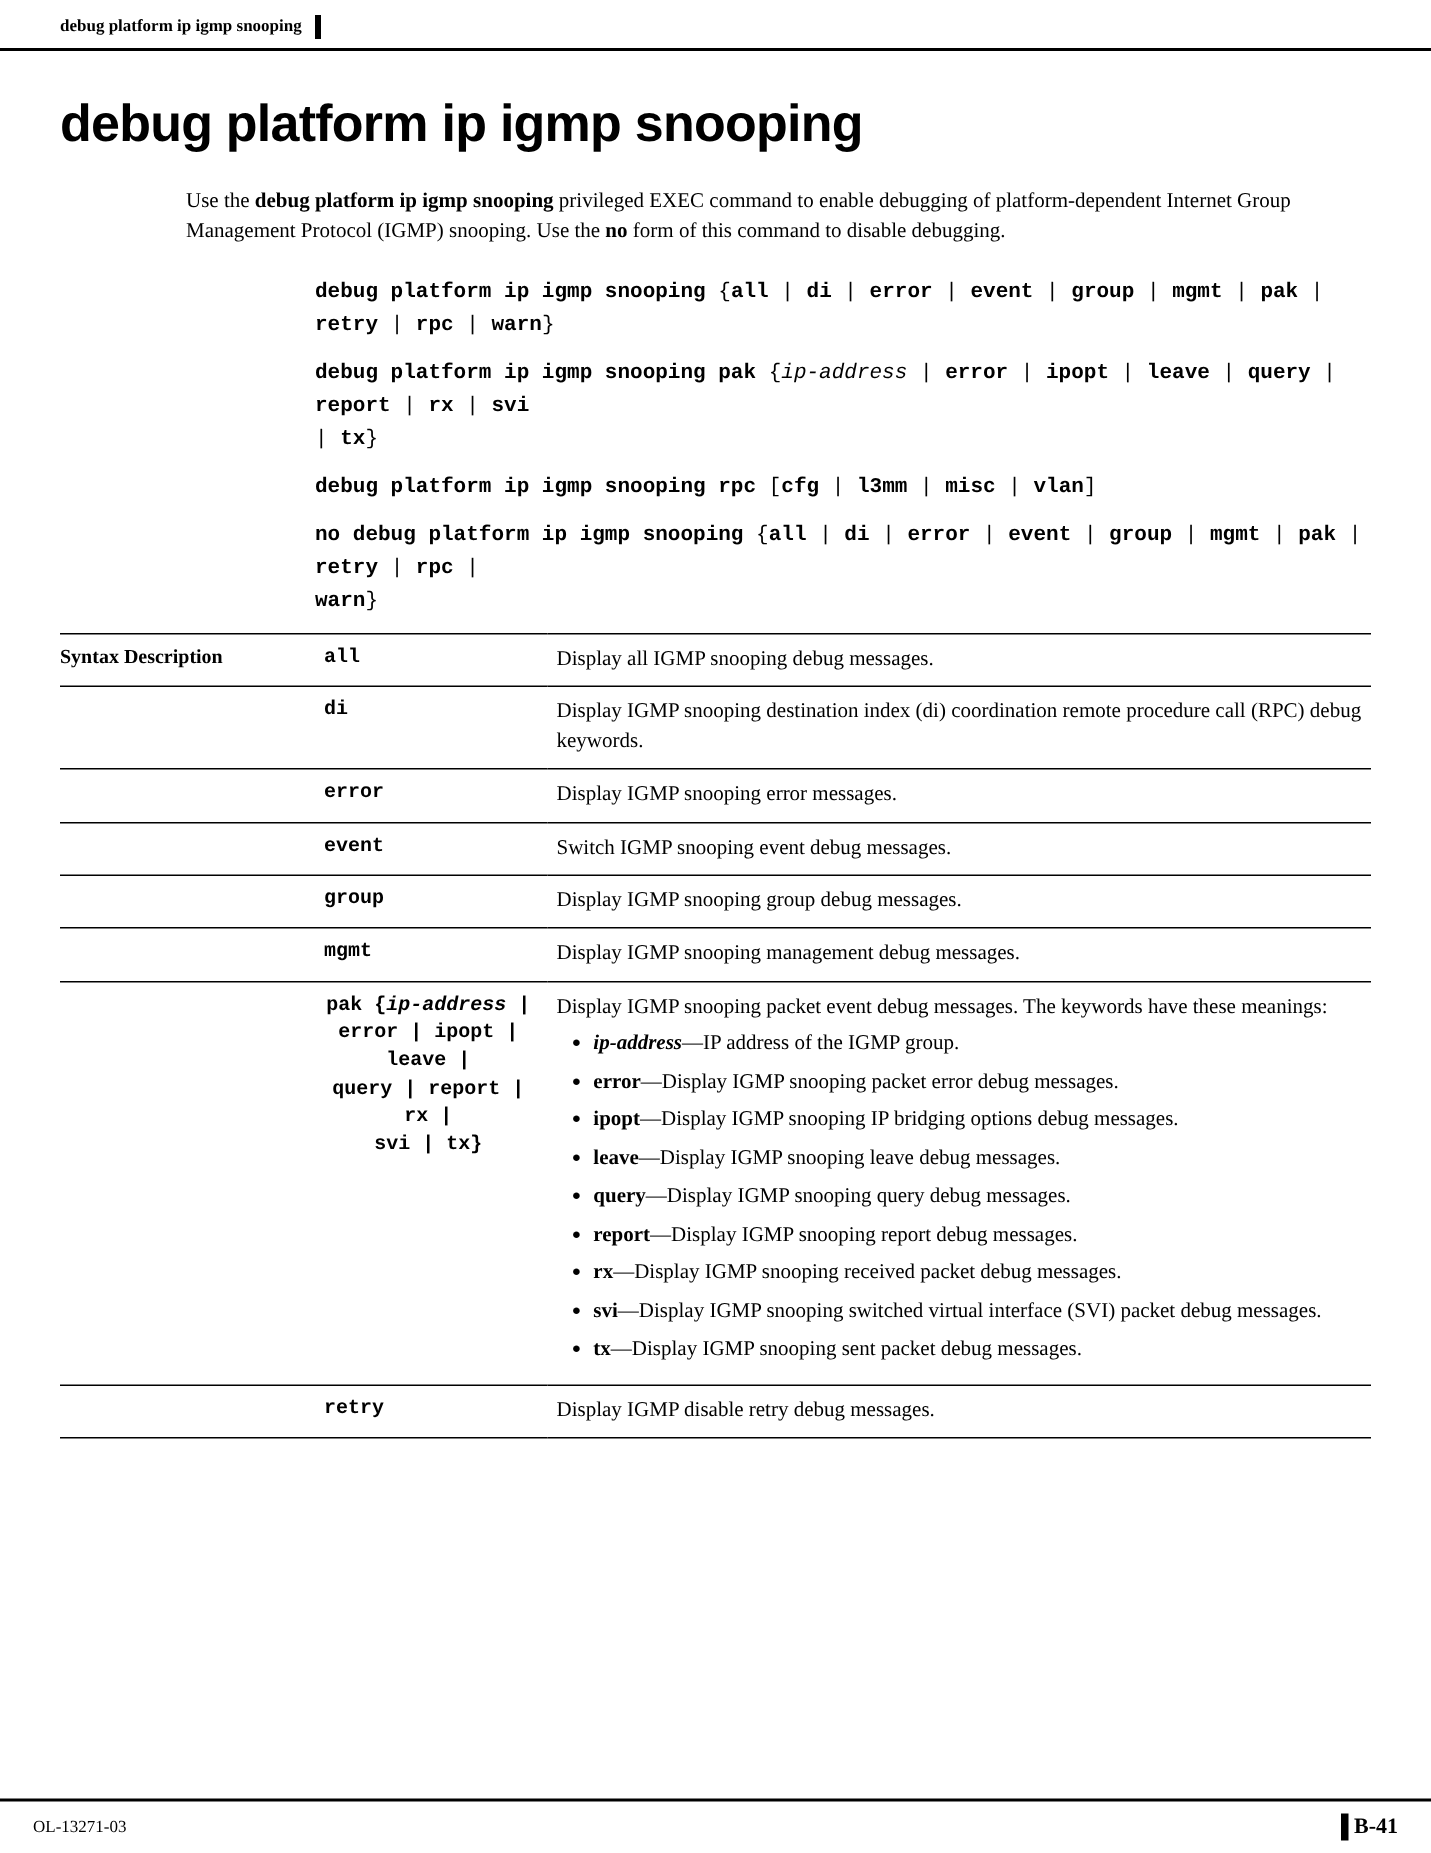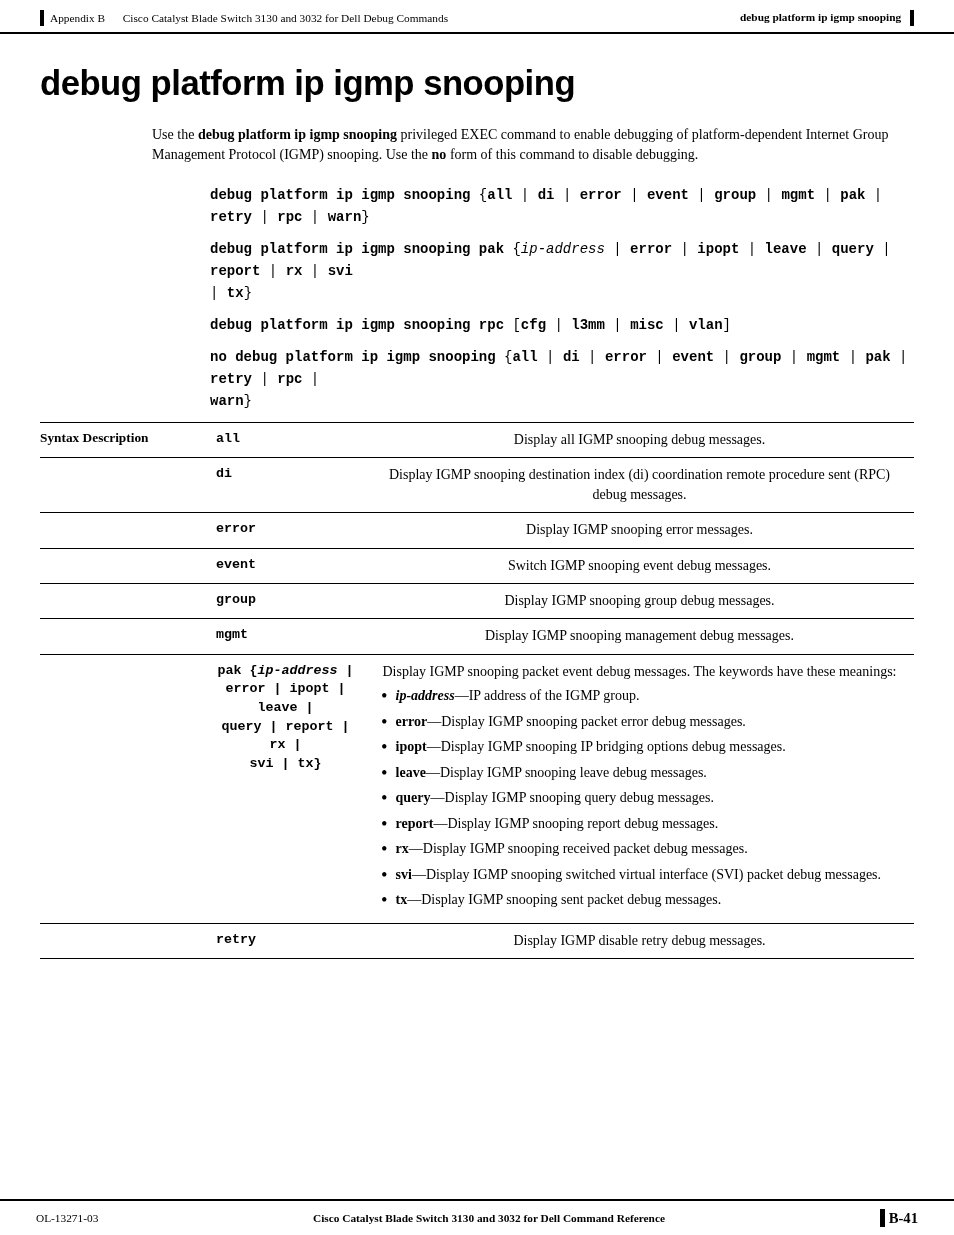--- a/index.html
+++ b/index.html
@@ -180,12 +180,6 @@
 <body>
 
 <div class="page-header">
-  <div class="header-left">
-    <span class="bar"></span>
-    <span>Appendix B</span>
-    &nbsp;&nbsp;
-    <span>Cisco Catalyst Blade Switch 3130 and 3032 for Dell Debug Commands</span>
-  </div>
   <div class="header-right">
     <span>debug platform ip igmp snooping</span>
     <span class="bar"></span>

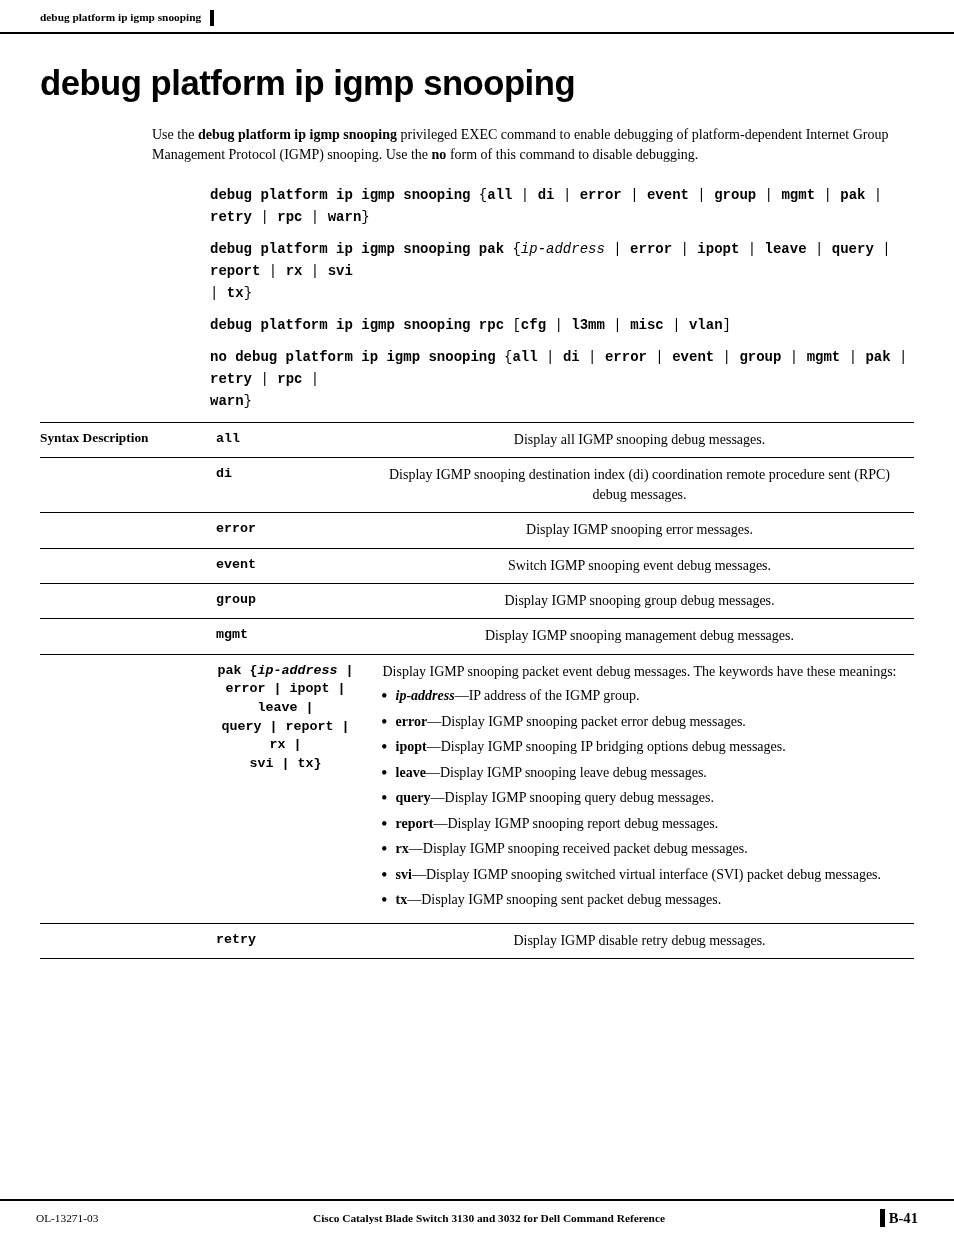--- a/index.html
+++ b/index.html
@@ -62,7 +62,7 @@
 
     
     .intro {
-      margin-left: 112px;
+      margin-left: 84px;
       margin-bottom: 18px;
       font-size: 10.5pt;
       line-height: 1.45;

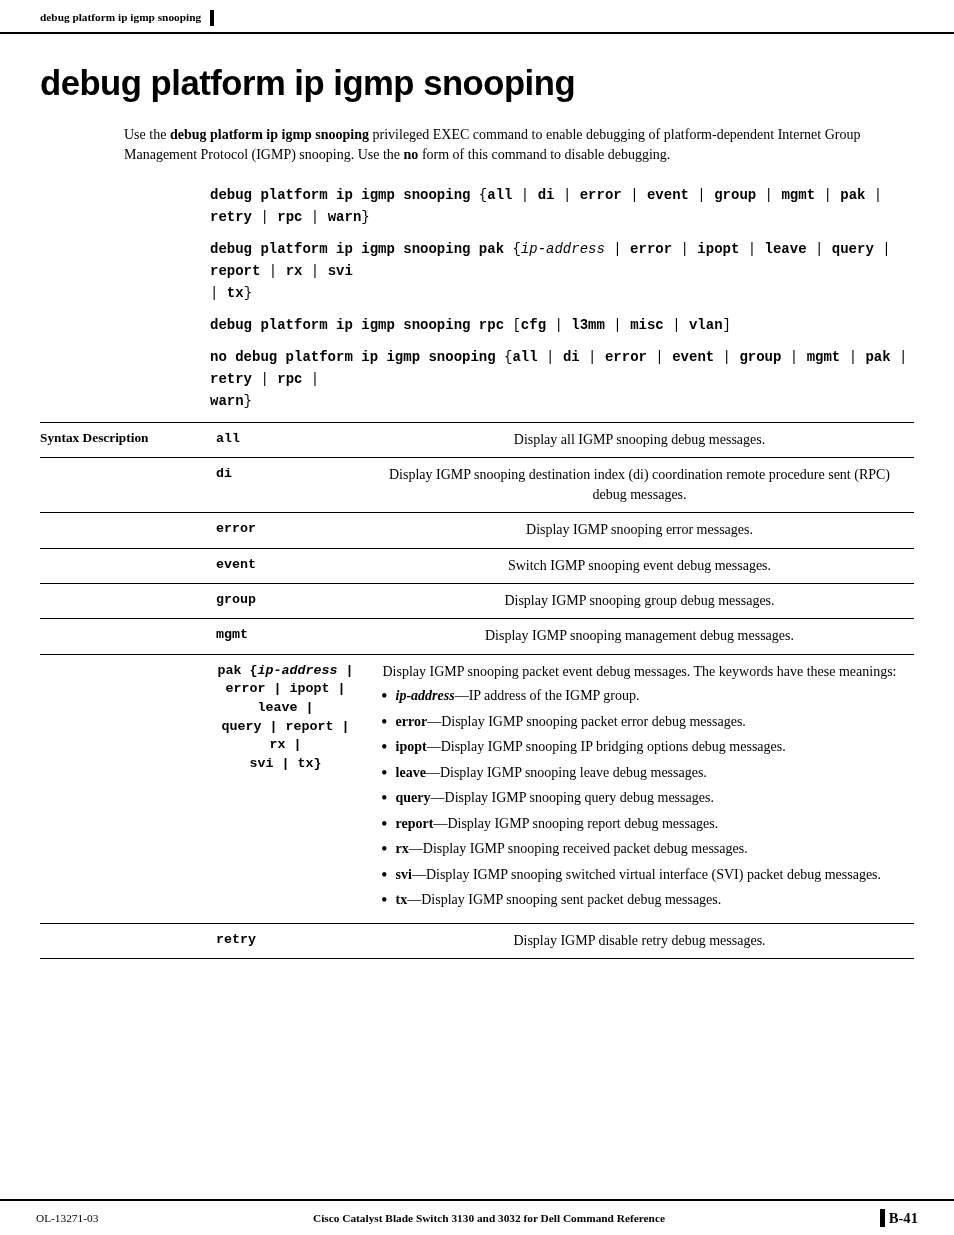--- a/index.html
+++ b/index.html
@@ -122,7 +122,6 @@
       padding: 7px 6px 7px 6px;
       font-size: 10.5pt;
       line-height: 1.45;
-      text-align: center;
     }
 
     

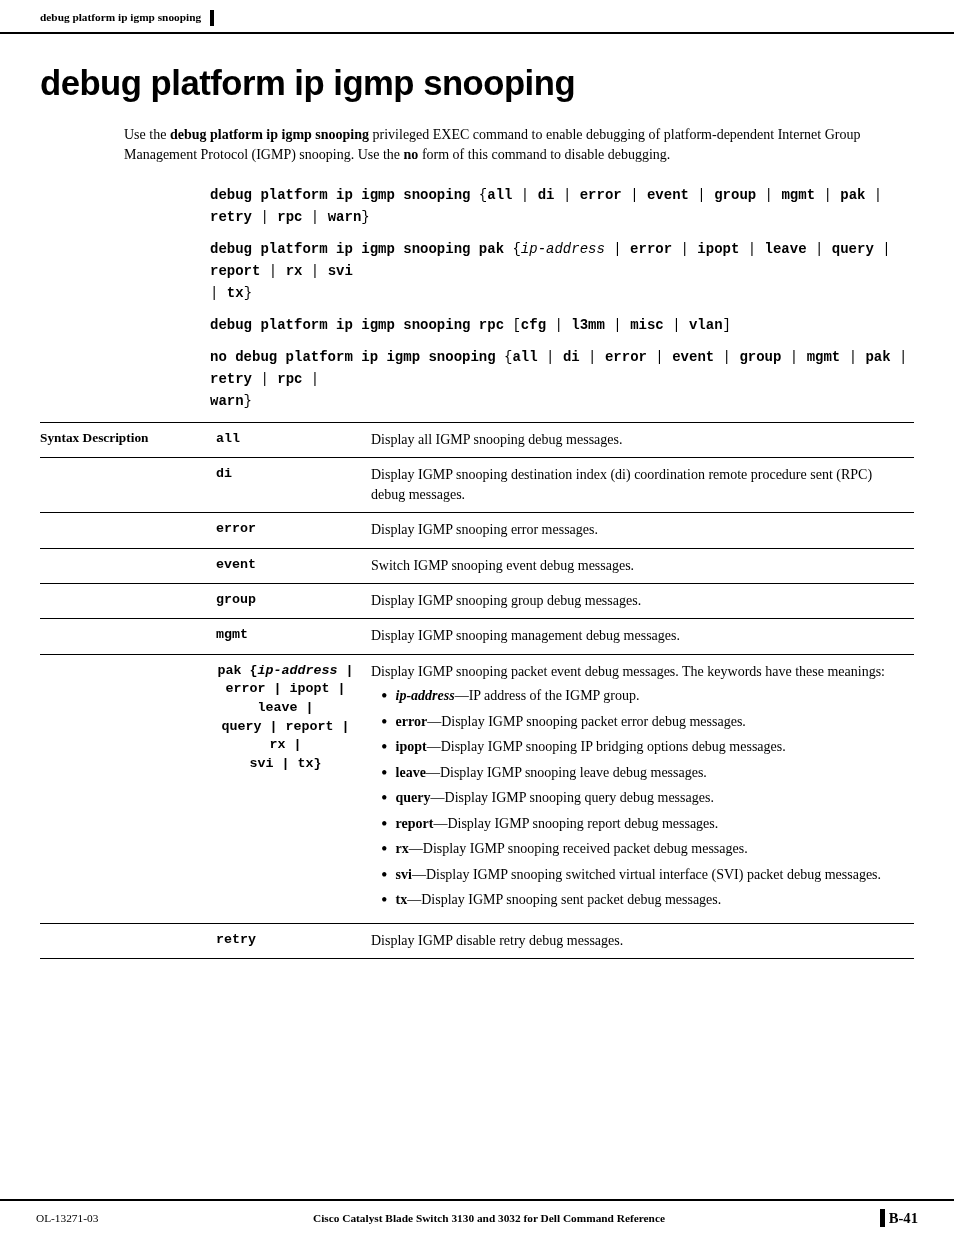--- a/index.html
+++ b/index.html
@@ -223,7 +223,7 @@
       <tr>
         <td class="syntax-label-cell"></td>
         <td class="syntax-term-cell"><strong>di</strong></td>
-        <td class="syntax-desc-cell">Display IGMP snooping destination index (di) coordination remote procedure sent (RPC) debug messages.</td>
+        <td class="syntax-desc-cell">Display IGMP snooping destination index (di) coordination remote procedure call (RPC) debug keywords.</td>
       </tr>
       <tr>
         <td class="syntax-label-cell"></td>

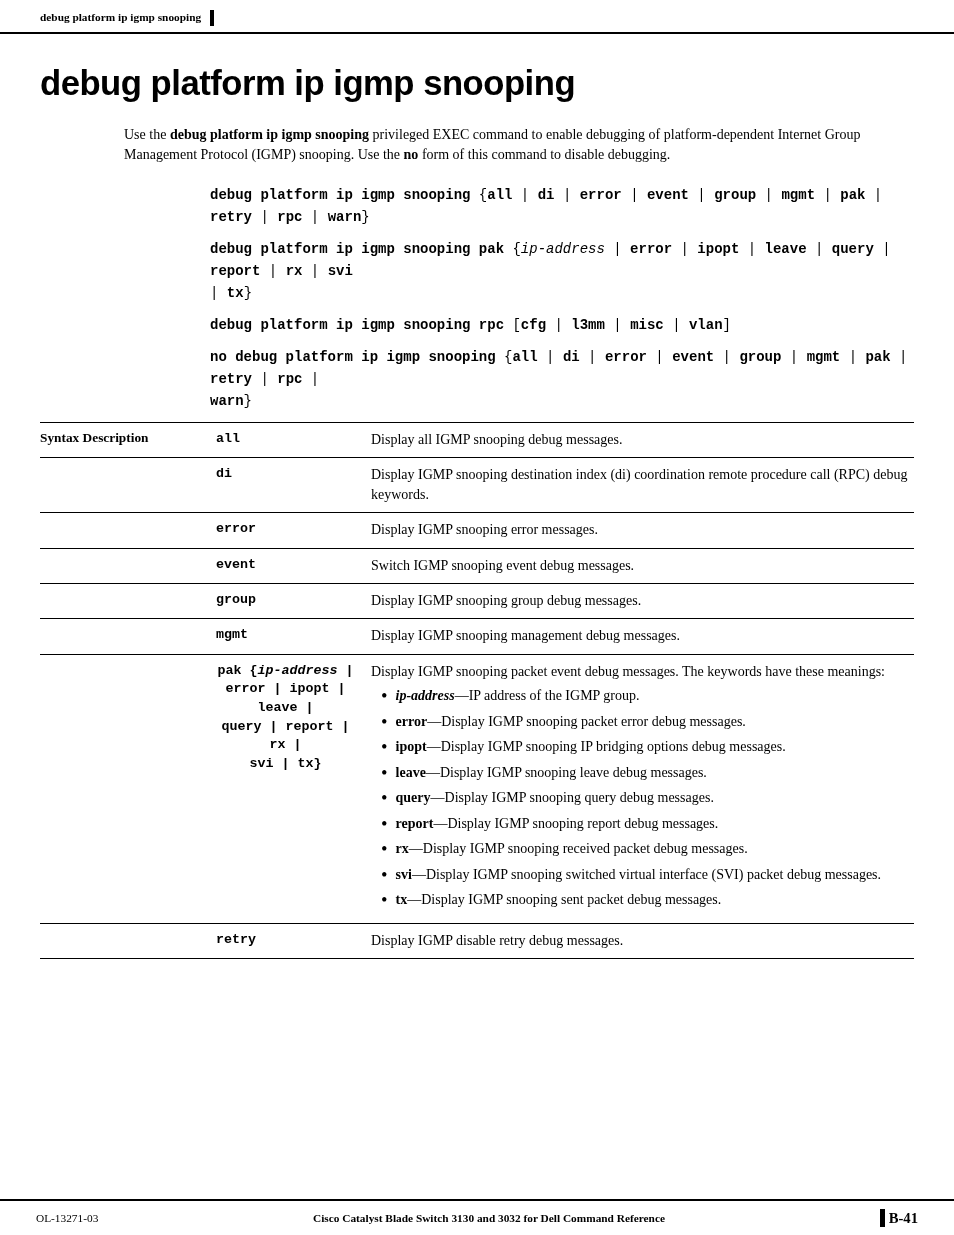--- a/index.html
+++ b/index.html
@@ -149,7 +149,7 @@
       left: 0;
       right: 0;
       border-top: 2px solid #000;
-      padding: 8px 36px;
+      padding: 8px 22px;
       display: flex;
       justify-content: space-between;
       align-items: center;

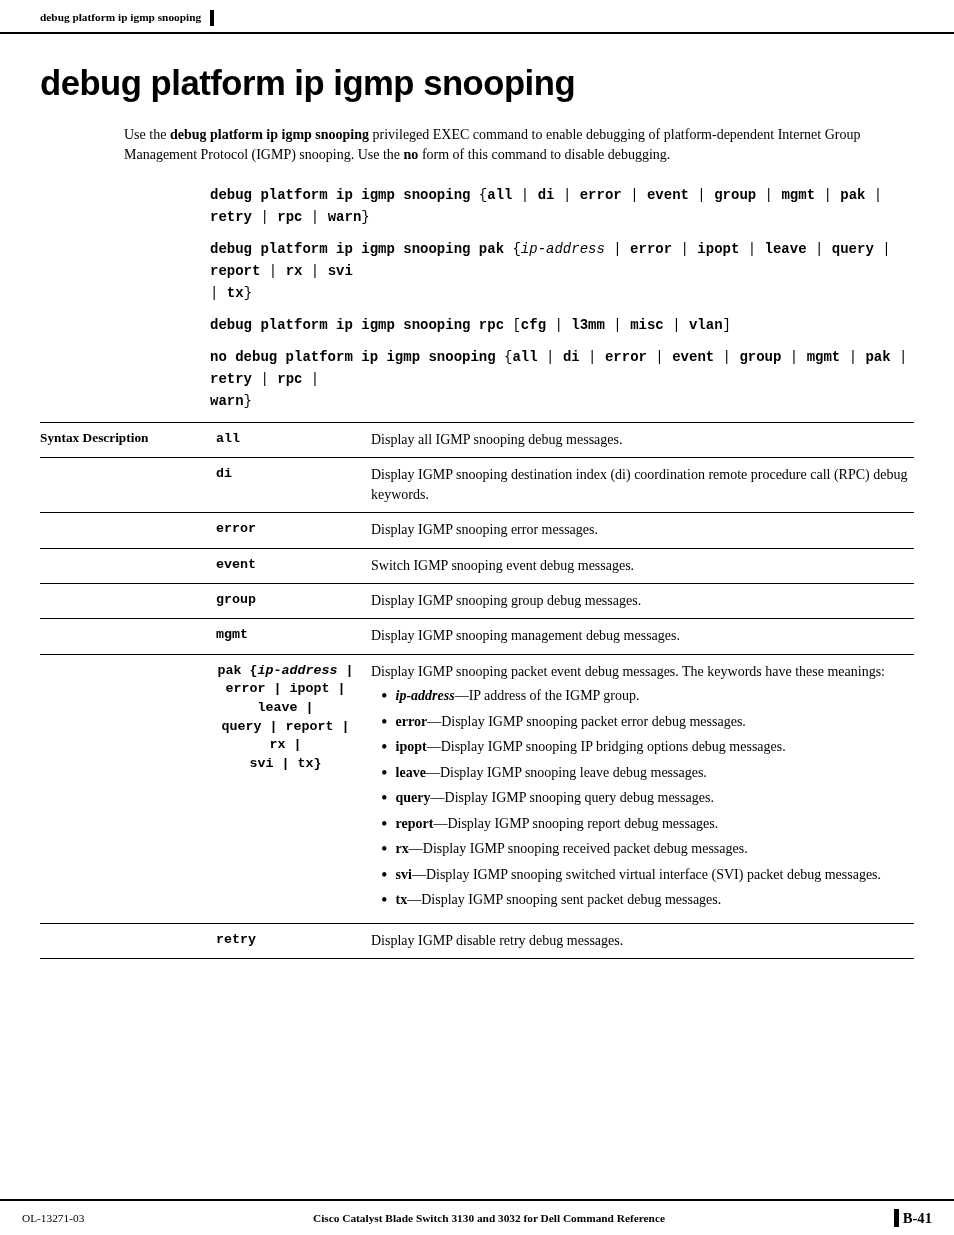--- a/index.html
+++ b/index.html
@@ -308,7 +308,6 @@
 
 <div class="page-footer">
   <span>OL-13271-03</span>
-  <span class="footer-center">Cisco Catalyst Blade Switch 3130 and 3032 for Dell Command Reference</span>
   <div class="footer-right">
     <span class="bar"></span>
     <span>B-41</span>

